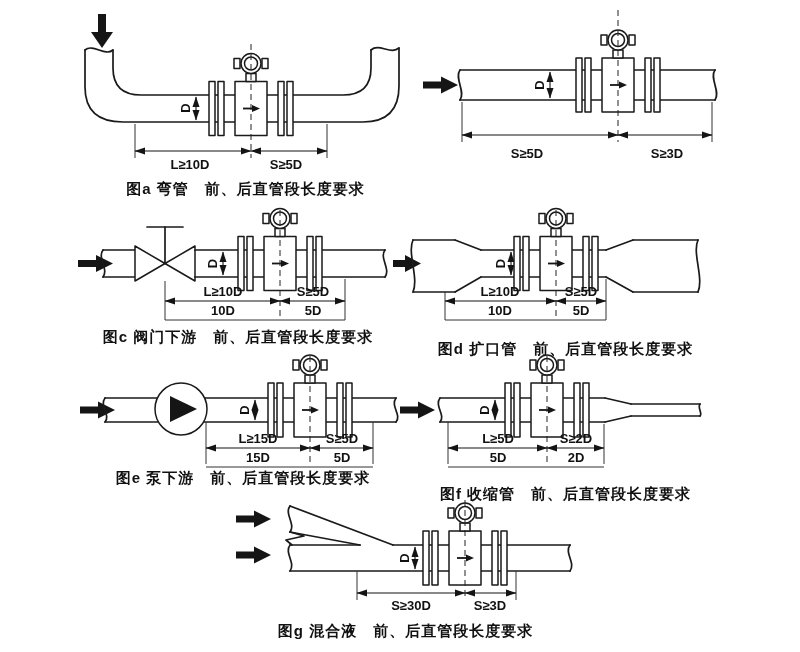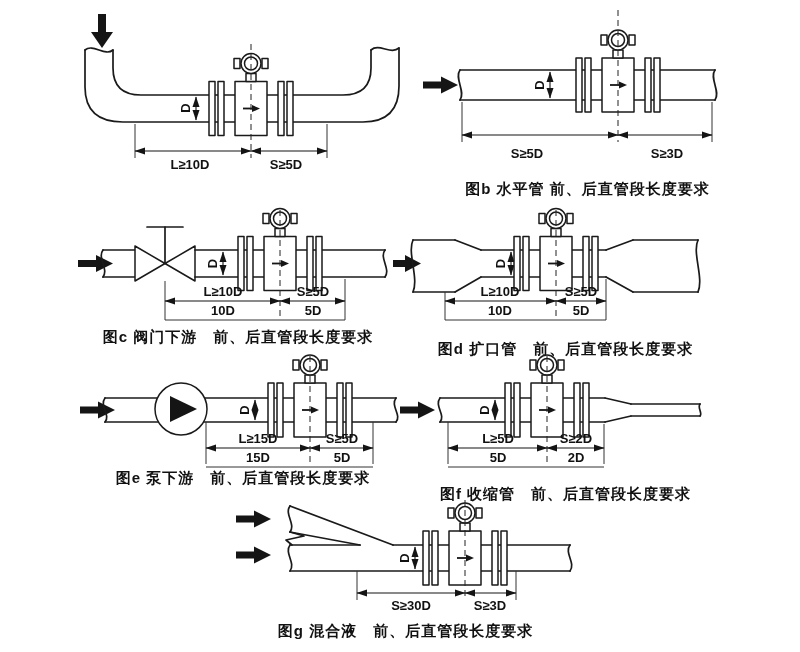--- a/index.html
+++ b/index.html
@@ -78,6 +78,7 @@
         <text class="lbl" x="208" y="161">S≥5D</text>
       </g>
     </svg>
+    <div class="cap" style="top:172px">图a 弯管　前、后直管段长度要求</div>
   </div>
 
   <div class="fig" style="left:415px; top:8px; width:345px; height:205px">

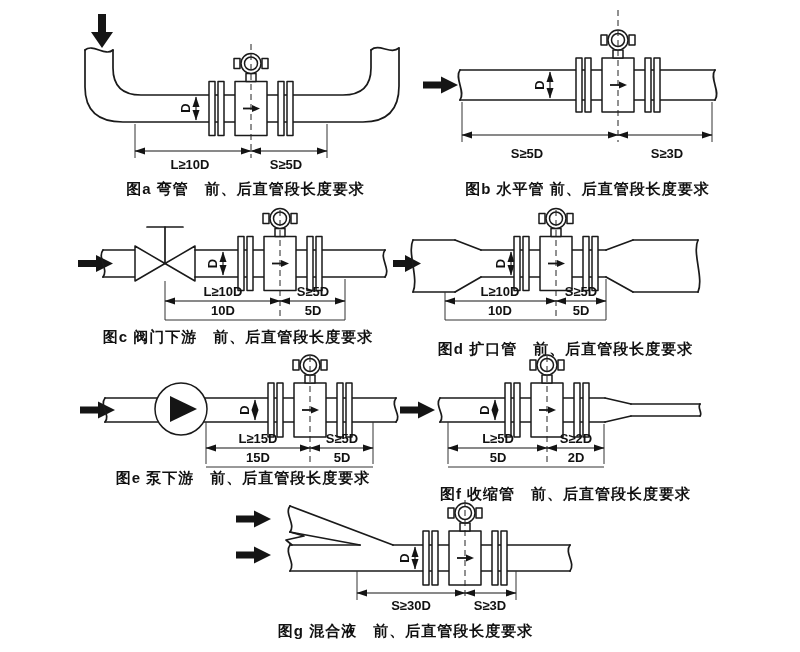--- a/index.html
+++ b/index.html
@@ -105,7 +105,6 @@
         <text class="lbl" x="252" y="150">S≥3D</text>
       </g>
     </svg>
-    <div class="cap" style="top:172px">图b 水平管 前、后直管段长度要求</div>
   </div>
 
   <div class="fig" style="left:73px; top:208px; width:330px; height:145px">

